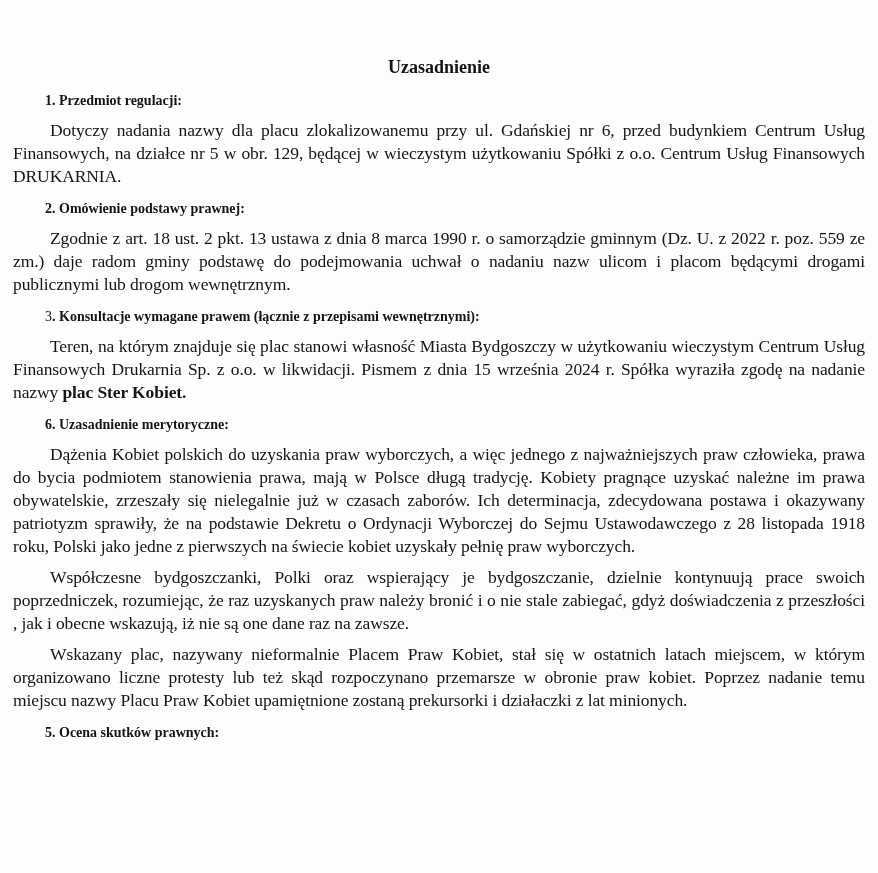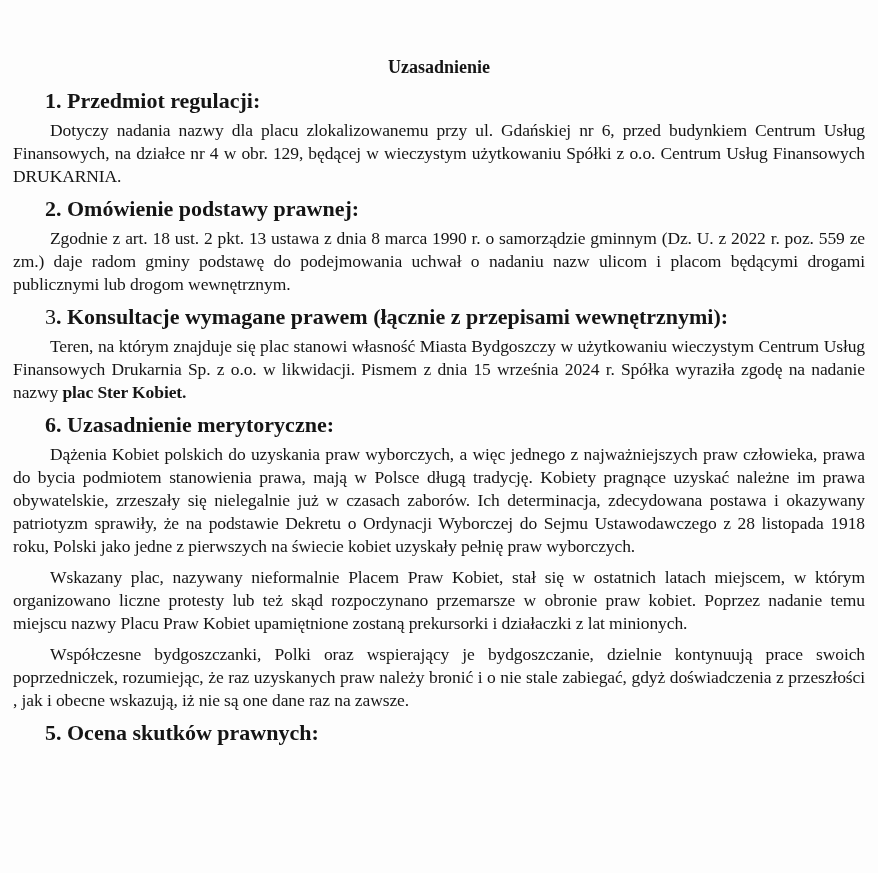--- a/index.html
+++ b/index.html
@@ -30,7 +30,7 @@
   .sec-heading {
     margin: 9px 0 7px 32px;
     font-weight: bold;
-    font-size: 22px;
+    font-size: 14px;
     line-height: 23px;
   }
   .sec-heading .regular {

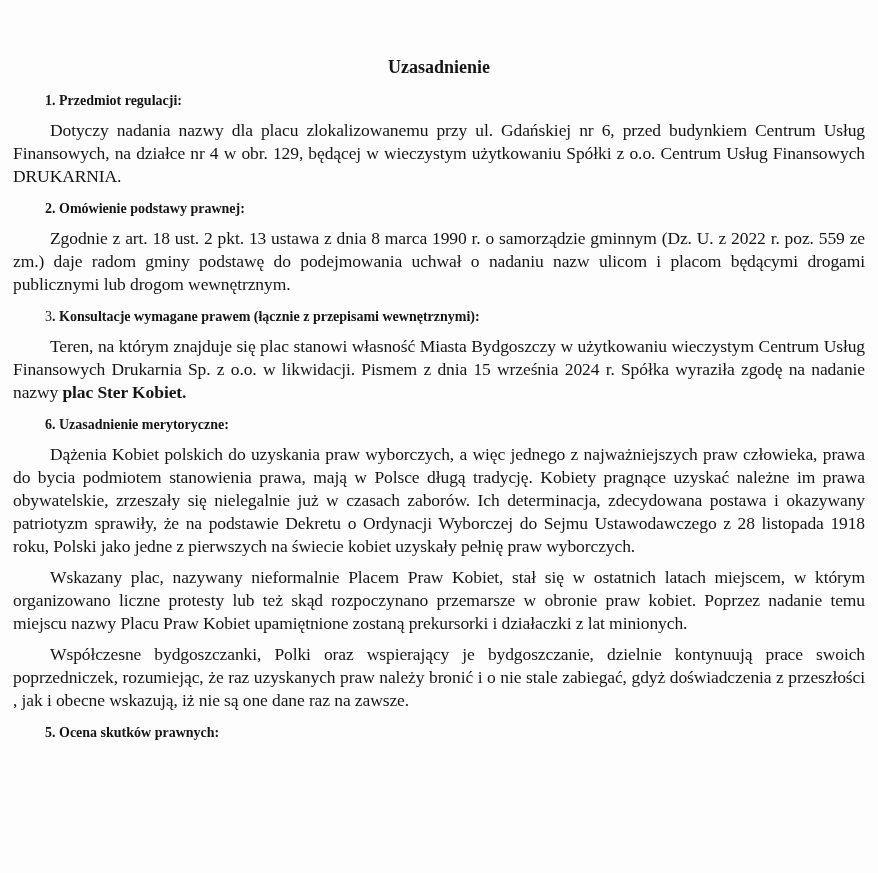--- a/index.html
+++ b/index.html
@@ -51,7 +51,7 @@
   <h1 class="doc-title">Uzasadnienie</h1>
 
   <h2 class="sec-heading"><span class="b">1. Przedmiot regulacji:</span></h2>
-  <p class="para"><span class="regular">Dotyczy nadania nazwy dla placu zlokalizowanemu przy ul. Gdańskiej nr 6, przed budynkiem Centrum Usług Finansowych, na działce nr 4 w obr. 129, będącej w wieczystym użytkowaniu Spółki z o.o. Centrum Usług Finansowych DRUKARNIA.</span></p>
+  <p class="para"><span class="regular">Dotyczy nadania nazwy dla placu zlokalizowanemu przy ul. Gdańskiej nr 6, przed budynkiem Centrum Usług Finansowych, na działce nr 5 w obr. 129, będącej w wieczystym użytkowaniu Spółki z o.o. Centrum Usług Finansowych DRUKARNIA.</span></p>
 
   <h2 class="sec-heading"><span class="b">2. Omówienie podstawy prawnej:</span></h2>
   <p class="para"><span class="regular">Zgodnie z art. 18 ust. 2 pkt. 13 ustawa z dnia 8 marca 1990 r. o samorządzie gminnym (Dz. U. z 2022 r. poz. 559 ze zm.) daje radom gminy podstawę do podejmowania uchwał o nadaniu nazw ulicom i placom będącymi drogami publicznymi lub drogom wewnętrznym.</span></p>

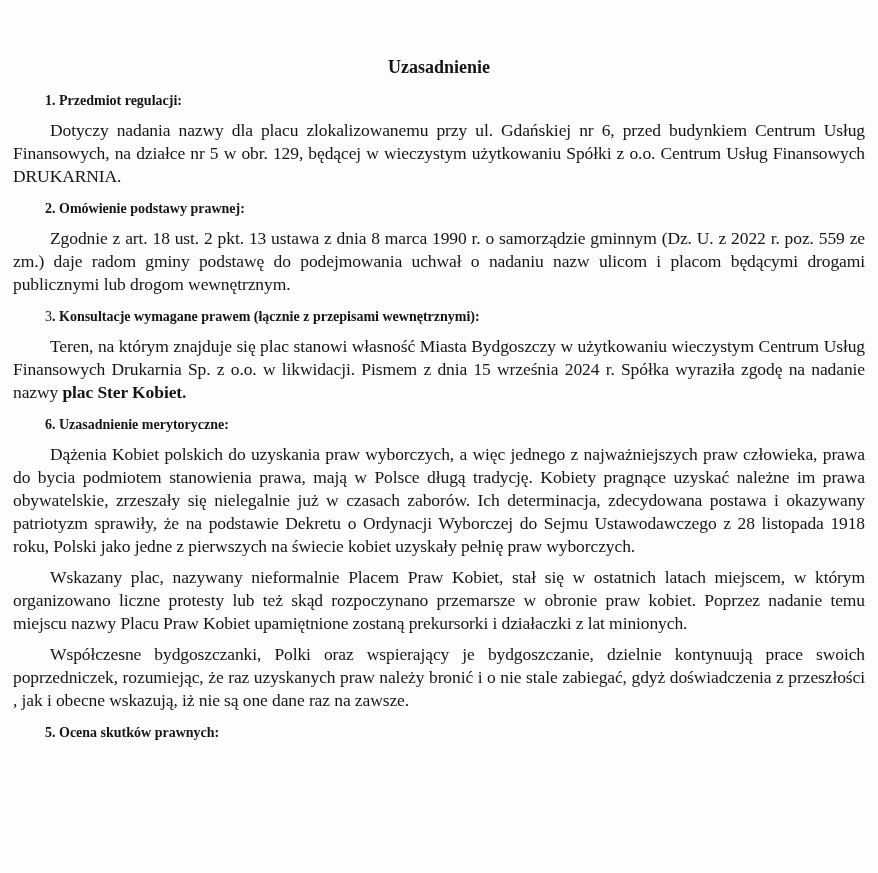--- a/index.html
+++ b/index.html
@@ -61,8 +61,8 @@
 
   <h2 class="sec-heading"><span class="b">6. Uzasadnienie merytoryczne:</span></h2>
   <p class="para"><span class="regular">Dążenia Kobiet polskich do uzyskania praw wyborczych, a więc jednego z najważniejszych praw człowieka, prawa do bycia podmiotem stanowienia prawa, mają w Polsce długą tradycję. Kobiety pragnące uzyskać należne im prawa obywatelskie, zrzeszały się nielegalnie już w czasach zaborów. Ich determinacja, zdecydowana postawa i okazywany patriotyzm sprawiły, że na podstawie Dekretu o Ordynacji Wyborczej do Sejmu Ustawodawczego z 28 listopada 1918 roku, Polski jako jedne z pierwszych na świecie kobiet uzyskały pełnię praw wyborczych.</span></p>
+  <p class="para"><span class="regular">Współczesne bydgoszczanki, Polki oraz wspierający je bydgoszczanie, dzielnie kontynuują prace swoich poprzedniczek, rozumiejąc, że raz uzyskanych praw należy bronić i o nie stale zabiegać, gdyż doświadczenia z przeszłości , jak i obecne wskazują, iż nie są one dane raz na zawsze.</span></p>
   <p class="para"><span class="regular">Wskazany plac, nazywany nieformalnie Placem Praw Kobiet, stał się w ostatnich latach miejscem, w którym organizowano liczne protesty lub też skąd rozpoczynano przemarsze w obronie praw kobiet. Poprzez nadanie temu miejscu nazwy Placu Praw Kobiet upamiętnione zostaną prekursorki i działaczki z lat minionych.</span></p>
-  <p class="para"><span class="regular">Współczesne bydgoszczanki, Polki oraz wspierający je bydgoszczanie, dzielnie kontynuują prace swoich poprzedniczek, rozumiejąc, że raz uzyskanych praw należy bronić i o nie stale zabiegać, gdyż doświadczenia z przeszłości , jak i obecne wskazują, iż nie są one dane raz na zawsze.</span></p>
 
   <h2 class="sec-heading"><span class="b">5. Ocena skutków prawnych:</span></h2>
 </div>

